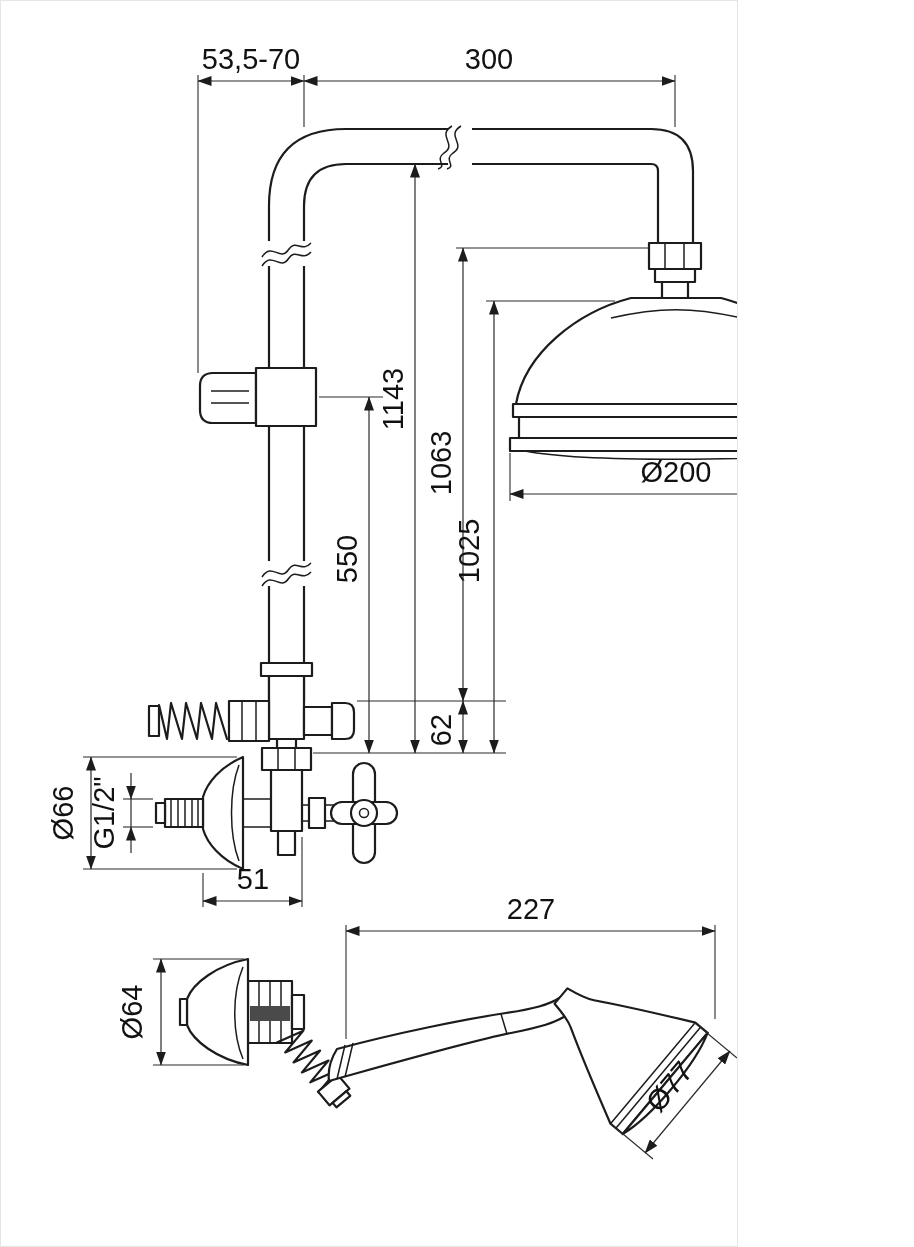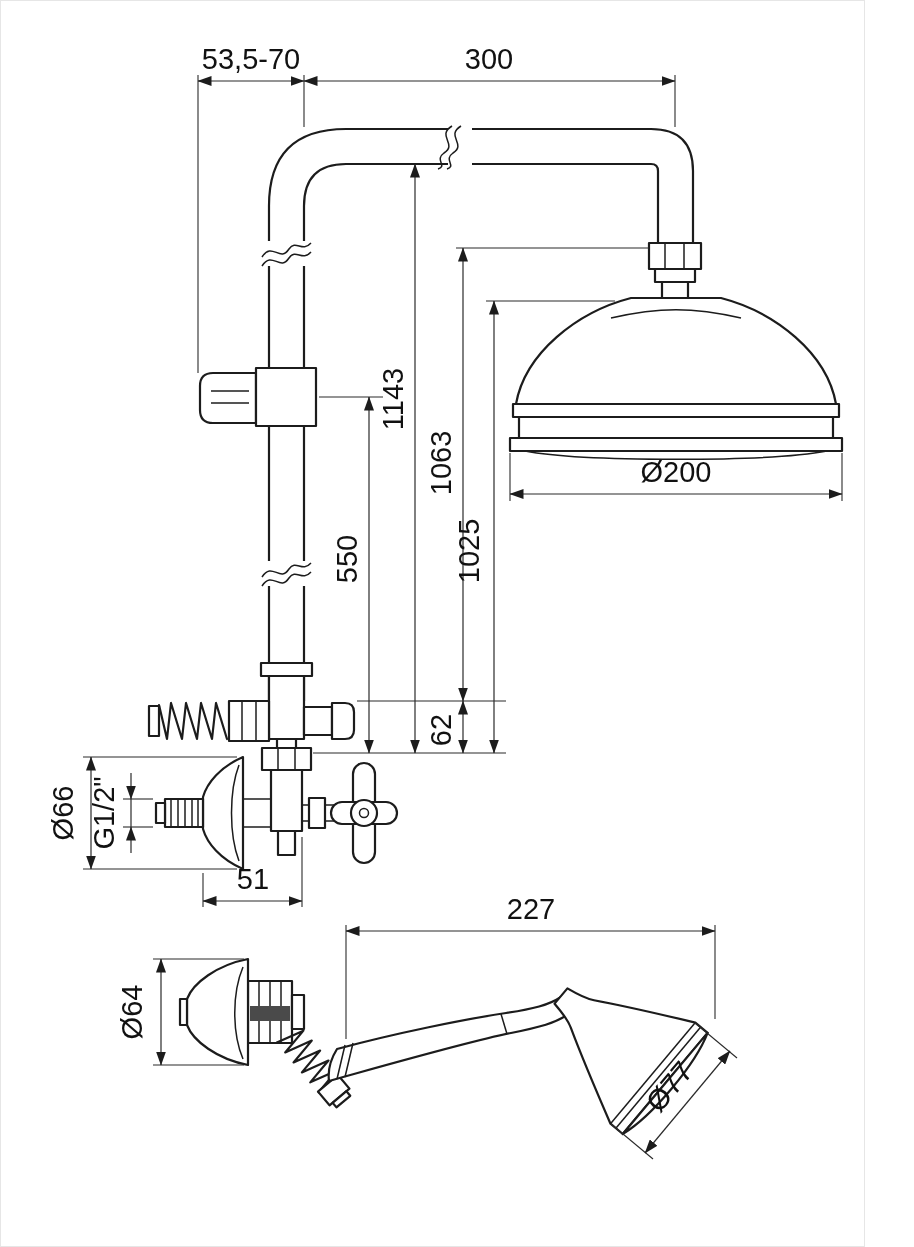--- a/index.html
+++ b/index.html
@@ -3,7 +3,7 @@
 <meta charset="utf-8">
 <style>
   html,body{margin:0;padding:0;background:#fff;}
-  .canvas{position:relative;width:865px;height:1247px;background:#ffffff;border:1px solid #e6e6e6;box-sizing:border-box;overflow:hidden;}
+  .canvas{position:relative;width:738px;height:1247px;background:#ffffff;border:1px solid #e6e6e6;box-sizing:border-box;overflow:hidden;}
   svg{display:block;}
   .o{fill:#ffffff;stroke:#1c1c1c;stroke-width:2.2;stroke-linejoin:round;}
   .ol{fill:none;stroke:#1c1c1c;stroke-width:2.2;stroke-linecap:round;stroke-linejoin:round;}

